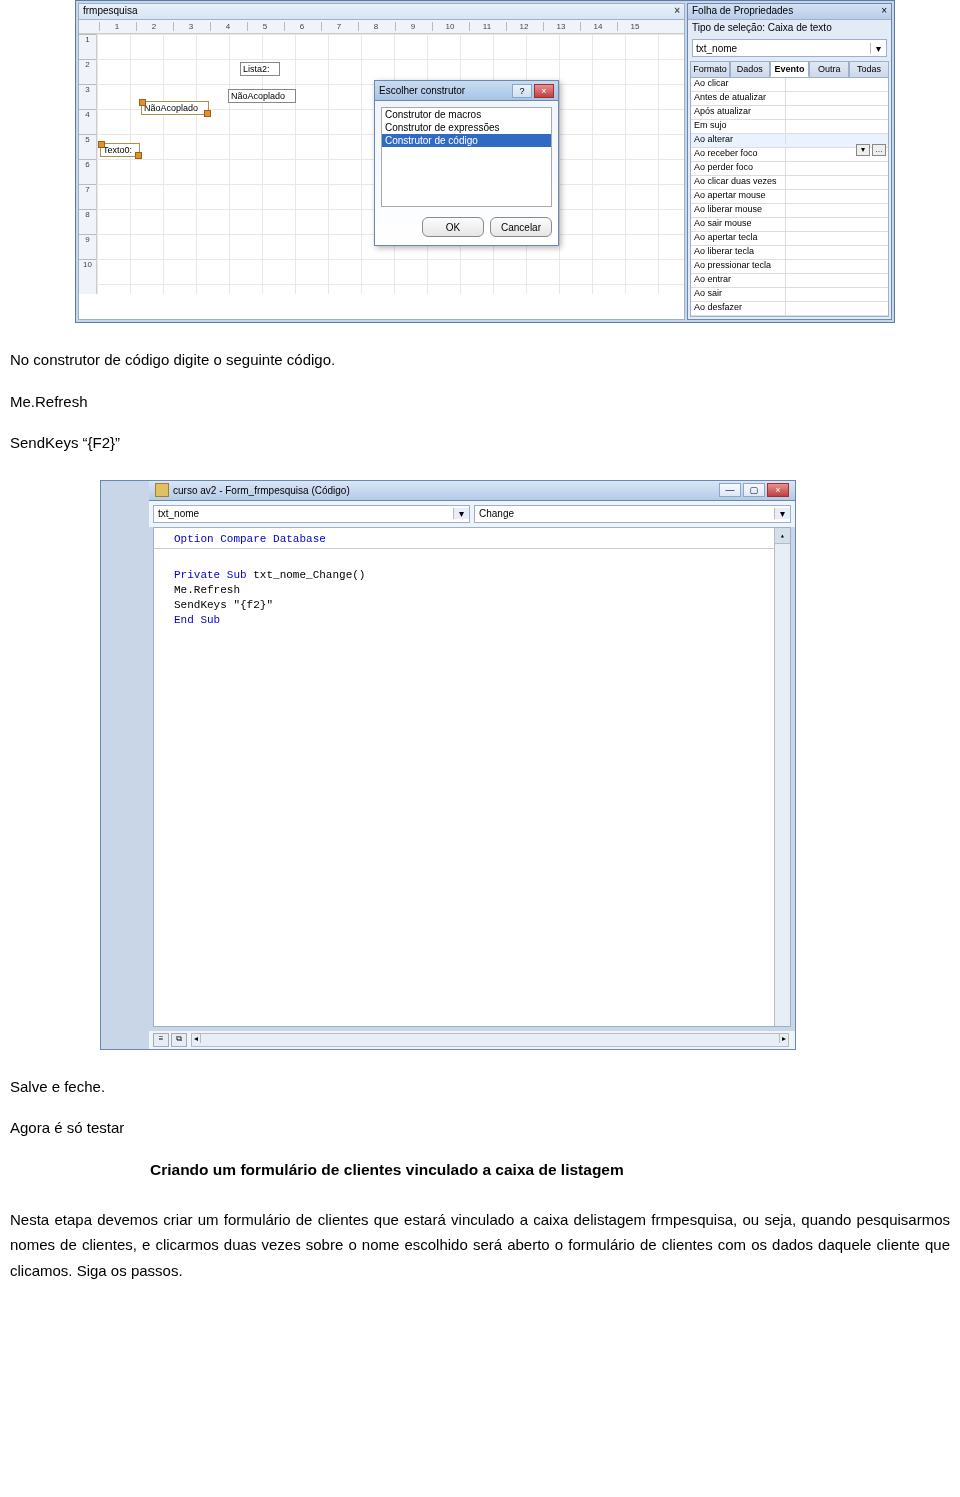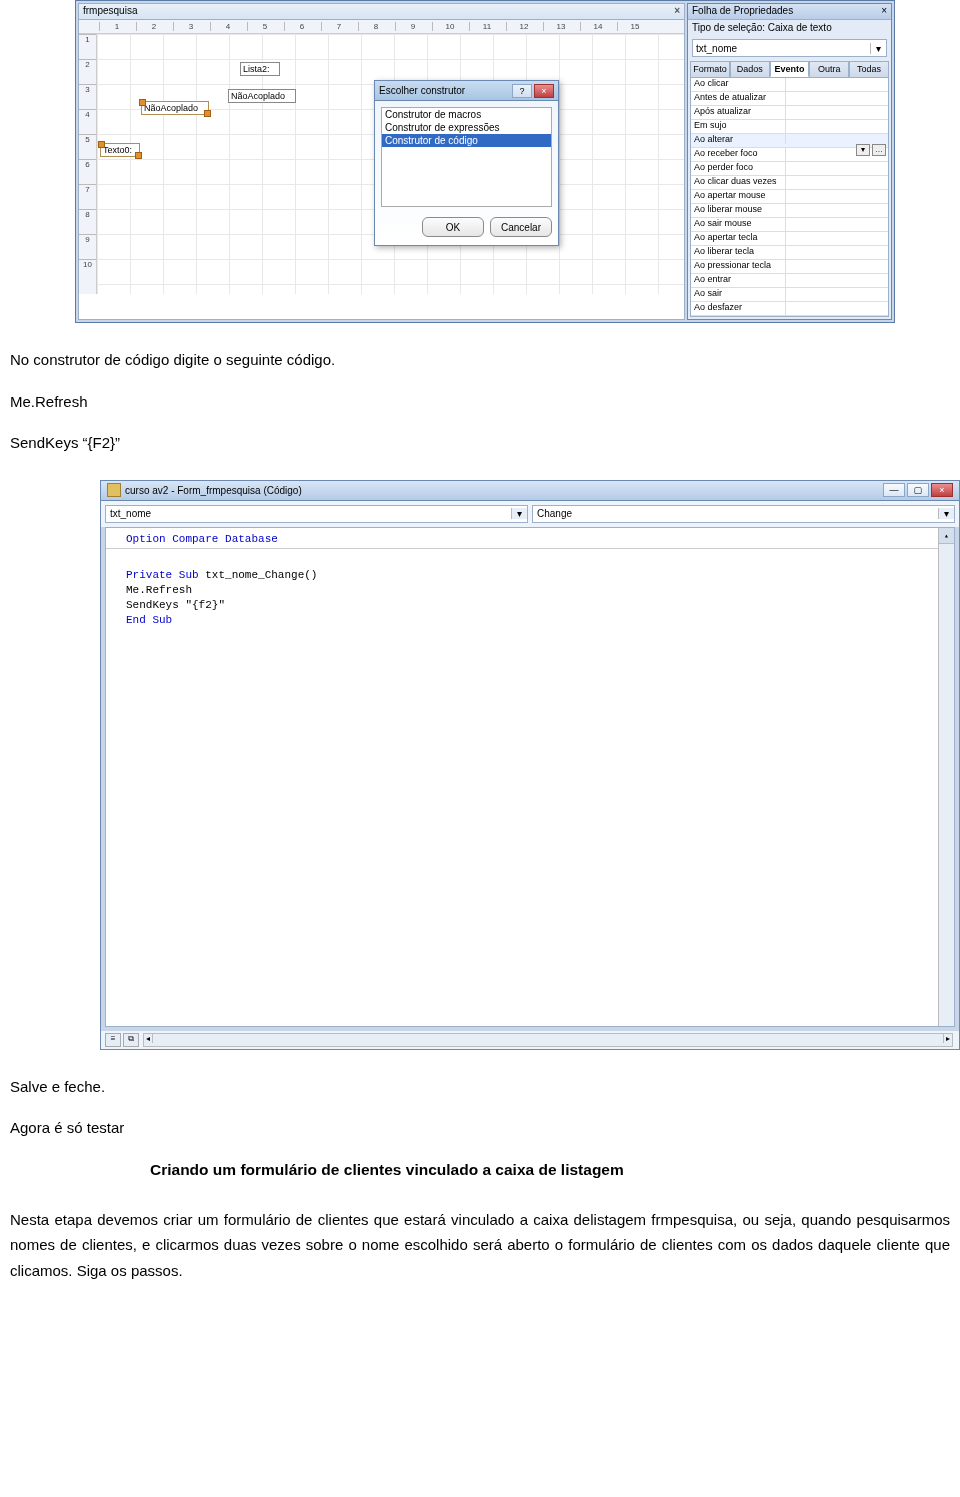--- a/index.html
+++ b/index.html
@@ -159,10 +159,11 @@
 
   
   .shot2 {
-    width:860px; margin: 6px 0 20px 100px;
+    width:696px; margin: 6px 0 20px 100px;
     border:1px solid #6a88b0;
     background:#c9d6e8;
     font-size:10px;
+    padding-left:48px;
   }
   .vba-title {
     background:linear-gradient(#d8e6f6,#b4cbe6);

